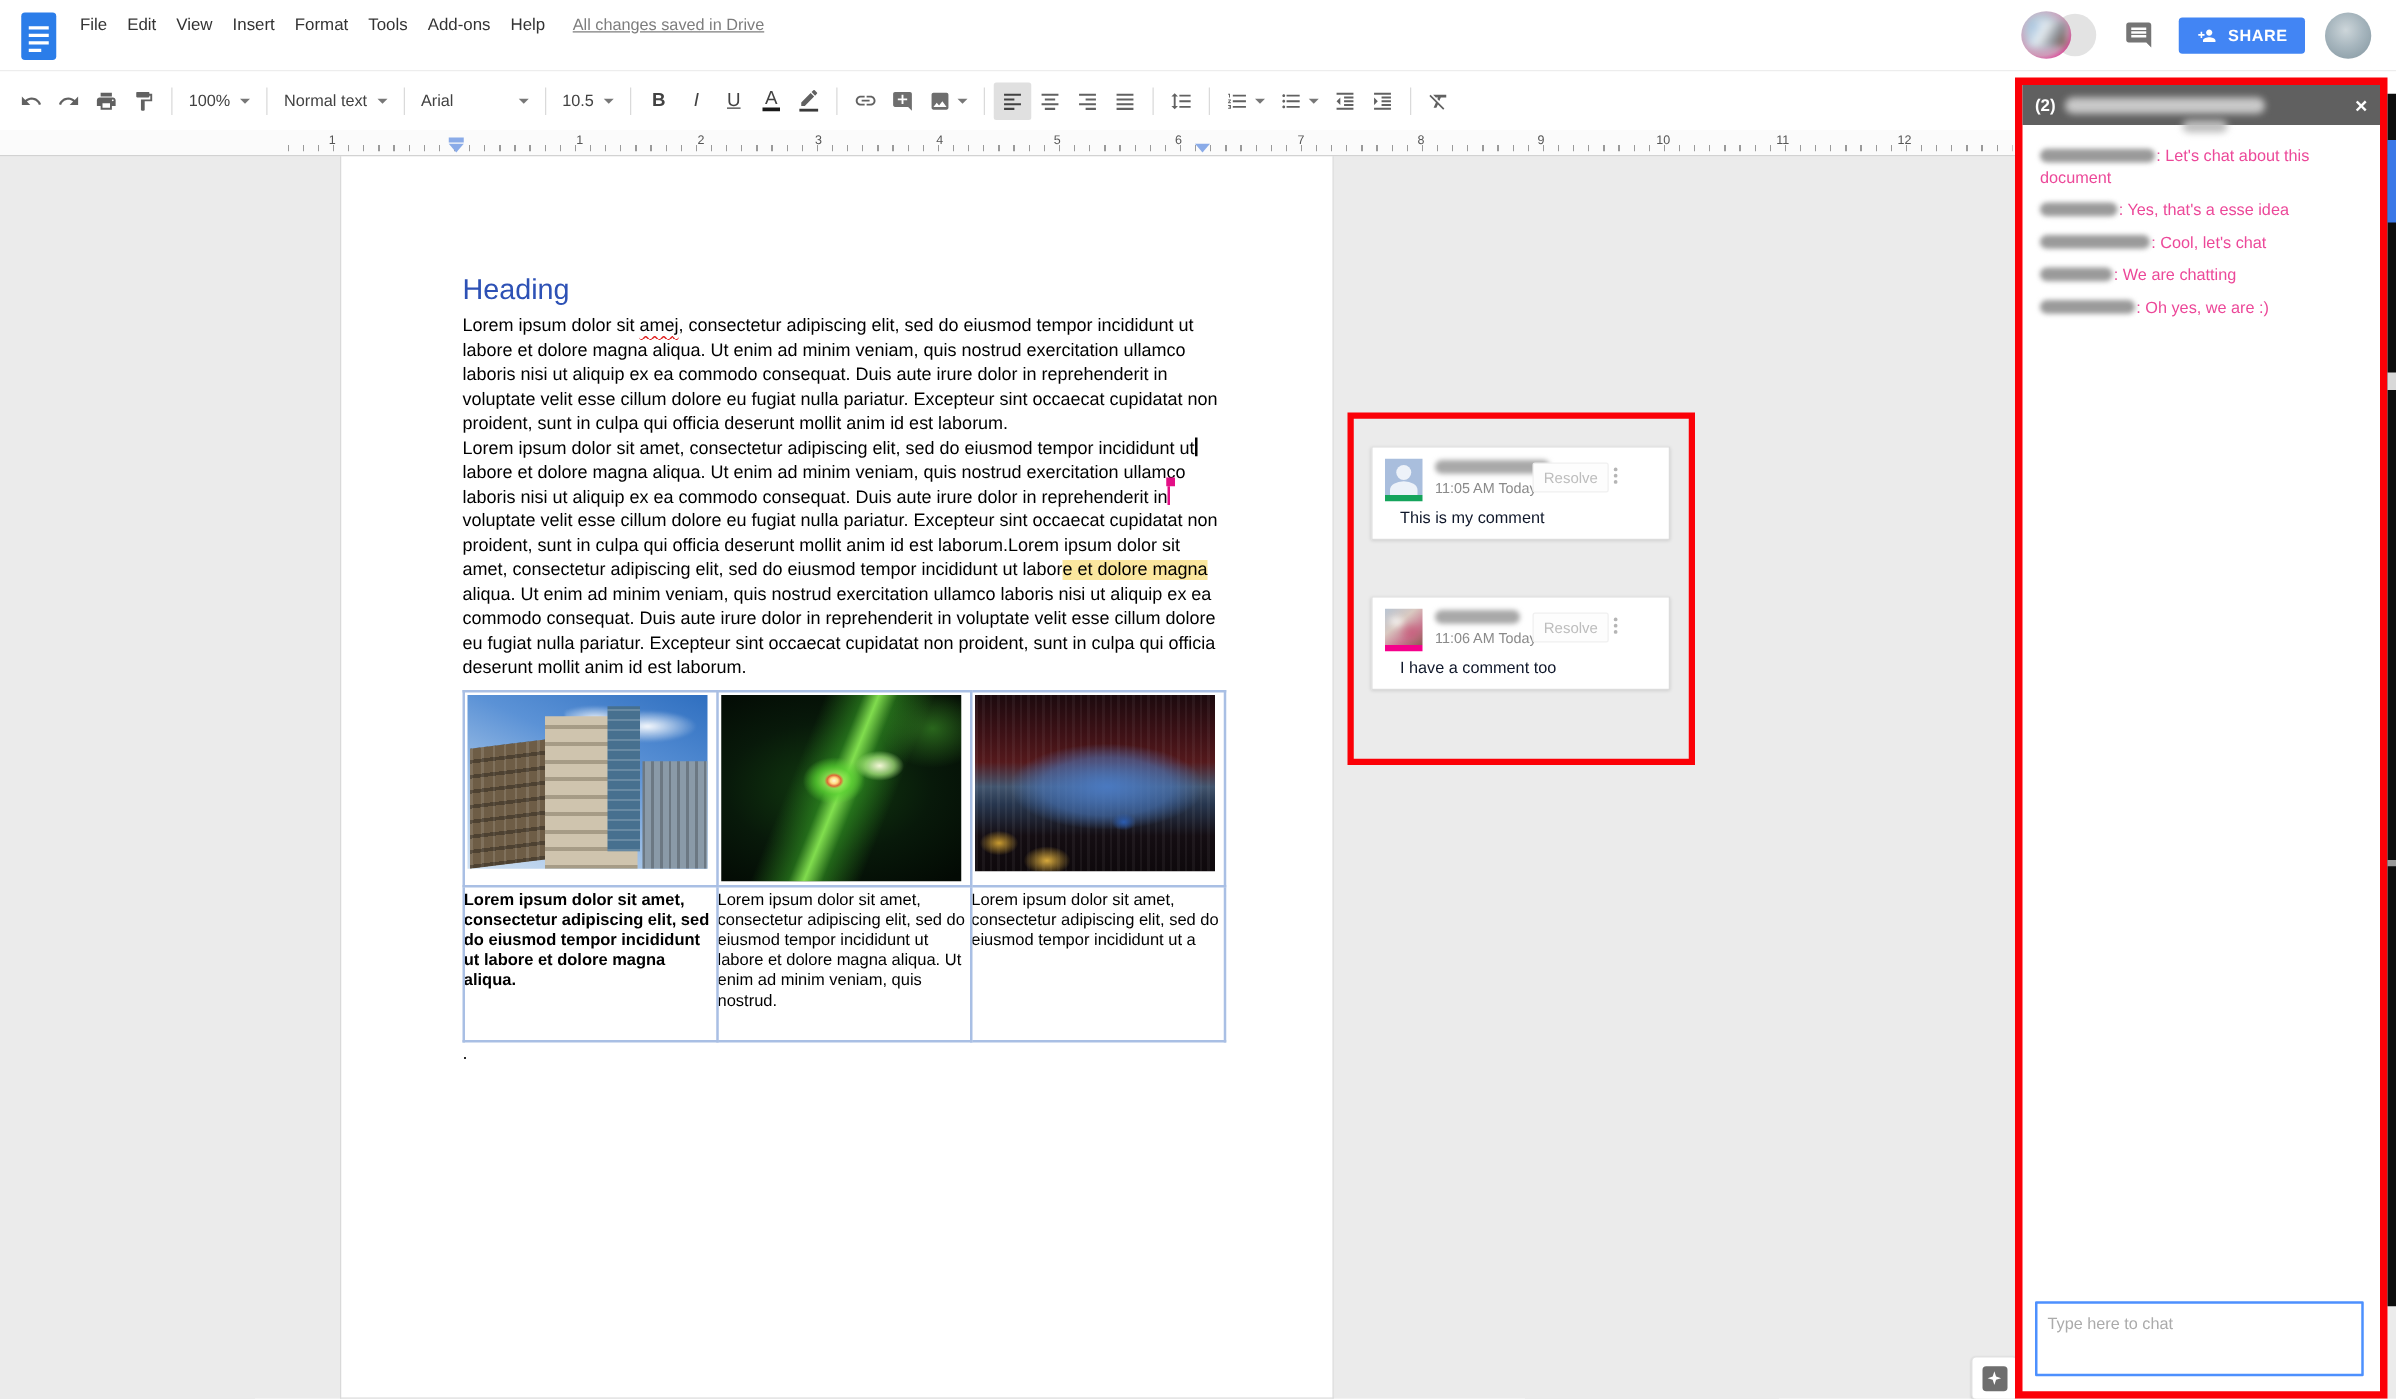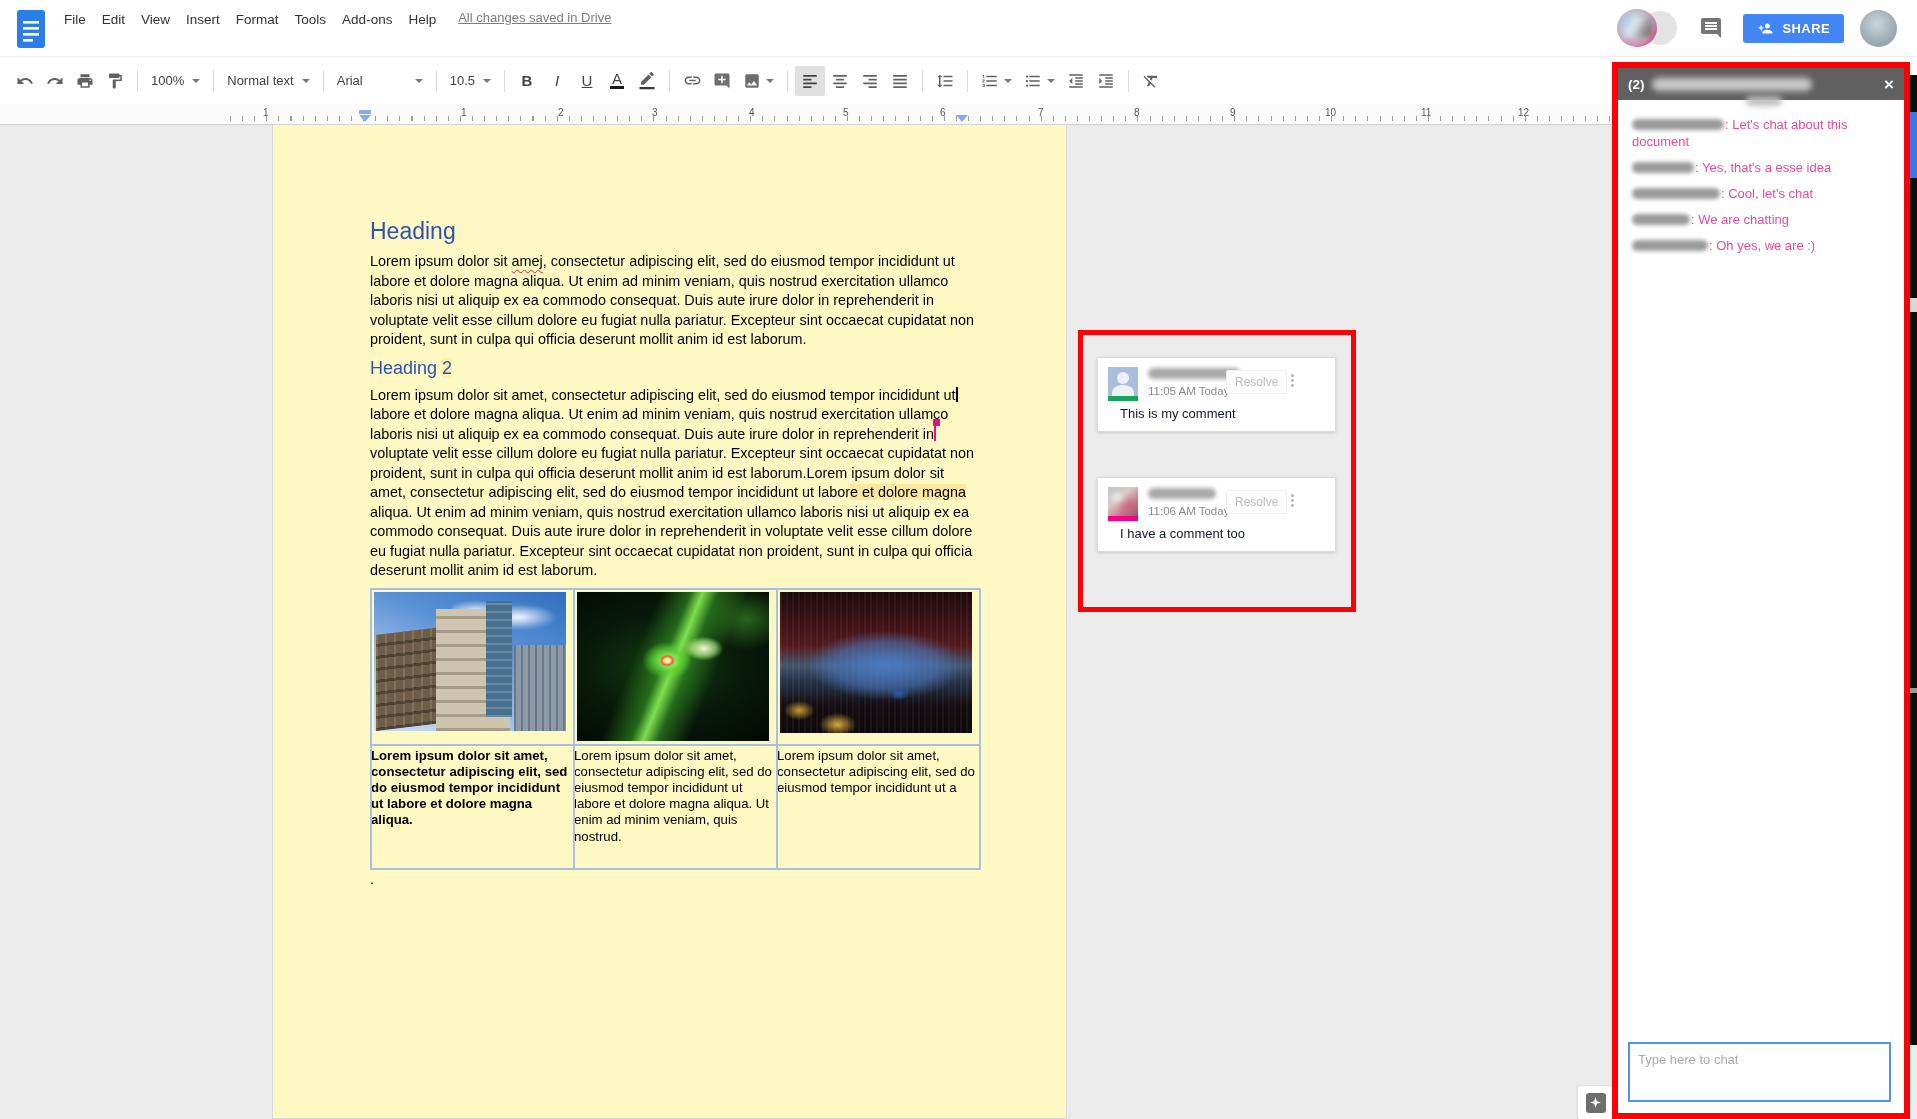--- a/index.html
+++ b/index.html
@@ -13,7 +13,7 @@
   .title-row{display:flex;align-items:center;gap:12px;height:24px}
   .doc-title{font-size:18px;color:#000}
   .star-ic{font-size:16px;color:#9e9e9e;line-height:1}
-  .menu-row{display:flex;margin-top:3px;margin-left:-8px}
+  .menu-row{display:flex;align-items:center;margin-top:3px;margin-left:-8px}
   .menu-item{font-size:13.5px;color:#333;padding:2px 8px;border-radius:2px;cursor:default}
   .saved-status{font-size:13px;color:#7d7d7d;text-decoration:underline;margin-left:14px}
   .topbar-right{position:absolute;right:20px;top:9px;display:flex;align-items:center;gap:16px}

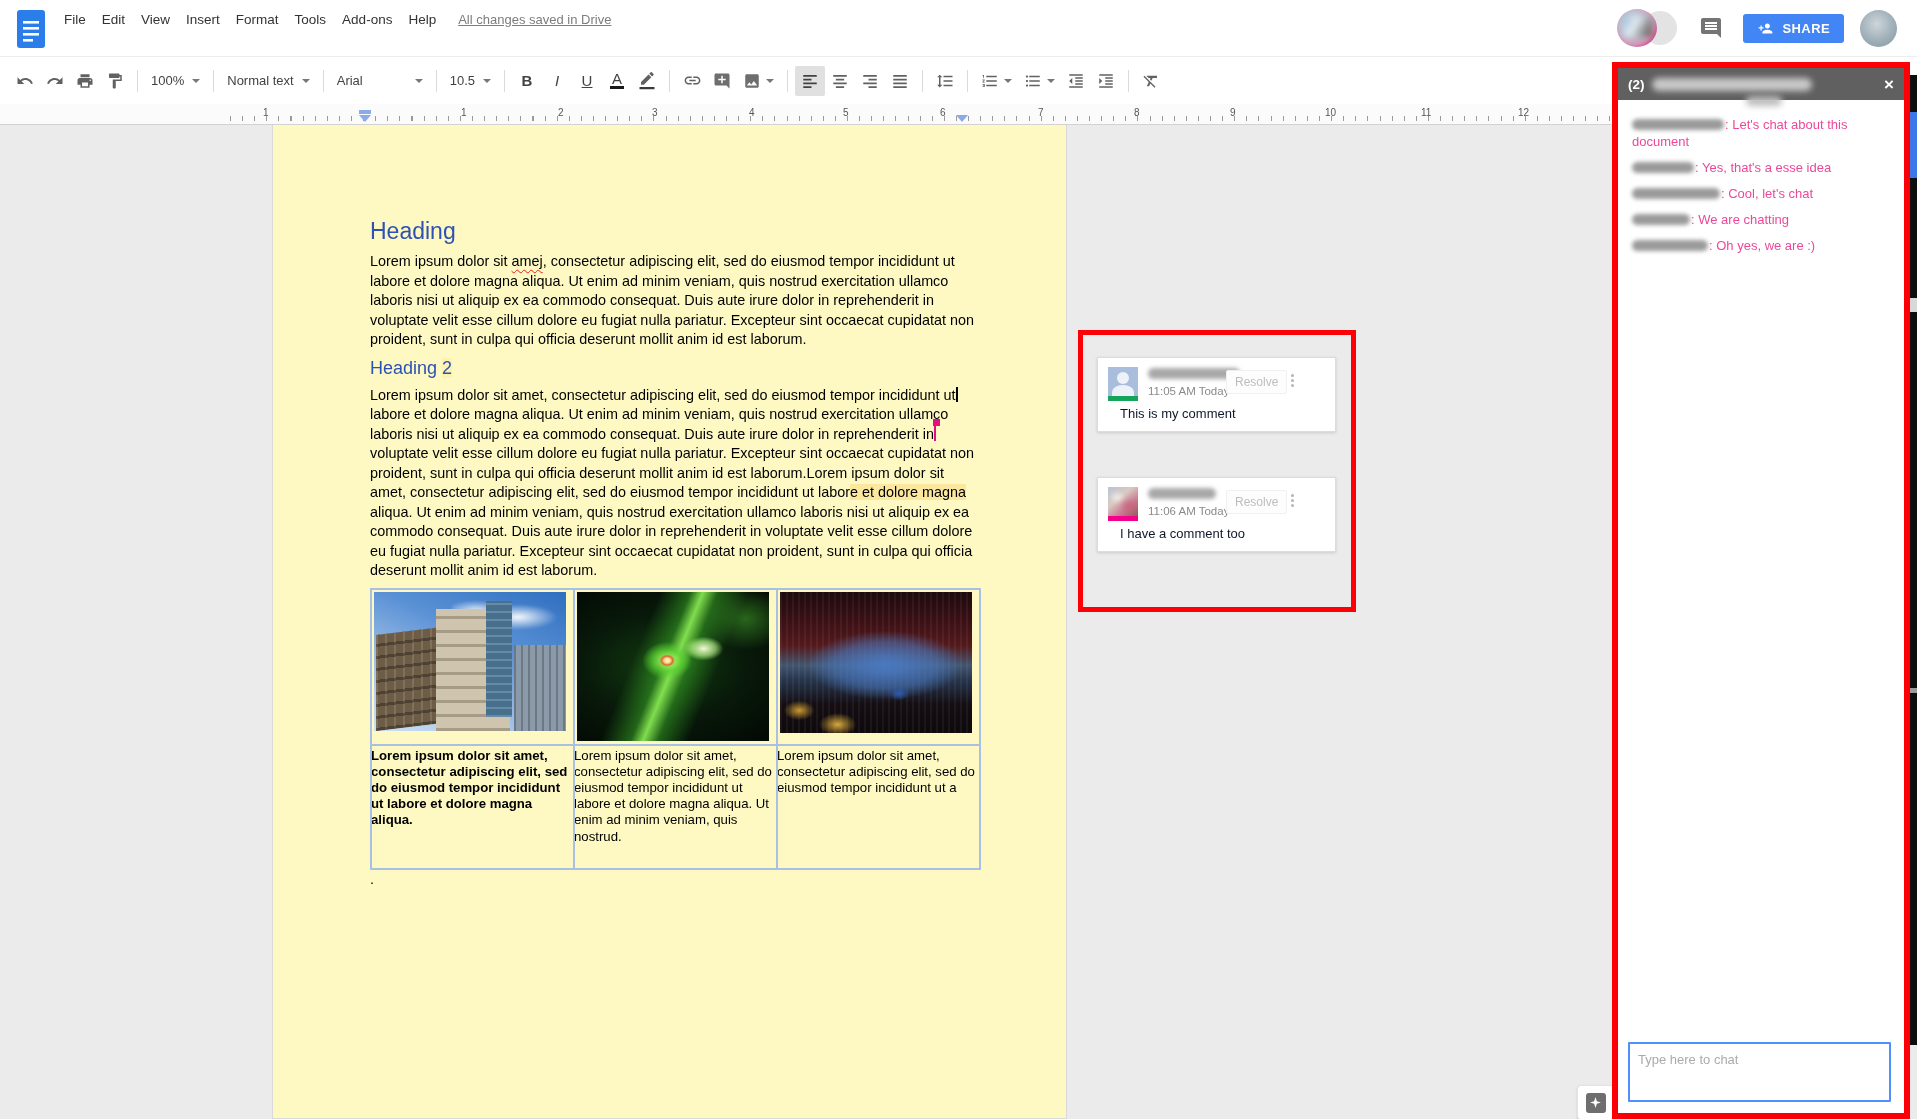--- a/index.html
+++ b/index.html
@@ -63,7 +63,7 @@
 
   
   .canvas{position:absolute;left:0;top:123px;width:1917px;height:996px;background:#ebebeb}
-  .page{position:absolute;left:272px;top:0;width:795px;height:996px;background:#fef9c3;
+  .page{position:absolute;left:272px;top:0;width:795px;height:996px;background:#ffffff;
         border:1px solid #d9d9d9;border-top:none;box-sizing:border-box}
   .doc{position:absolute;left:97px;top:95px;width:604px;font-size:14.4px;line-height:19.5px;color:#000}
   .doc-h1{font-size:23px;line-height:27px;color:#2d51b5;font-weight:400;margin:0 0 7px}

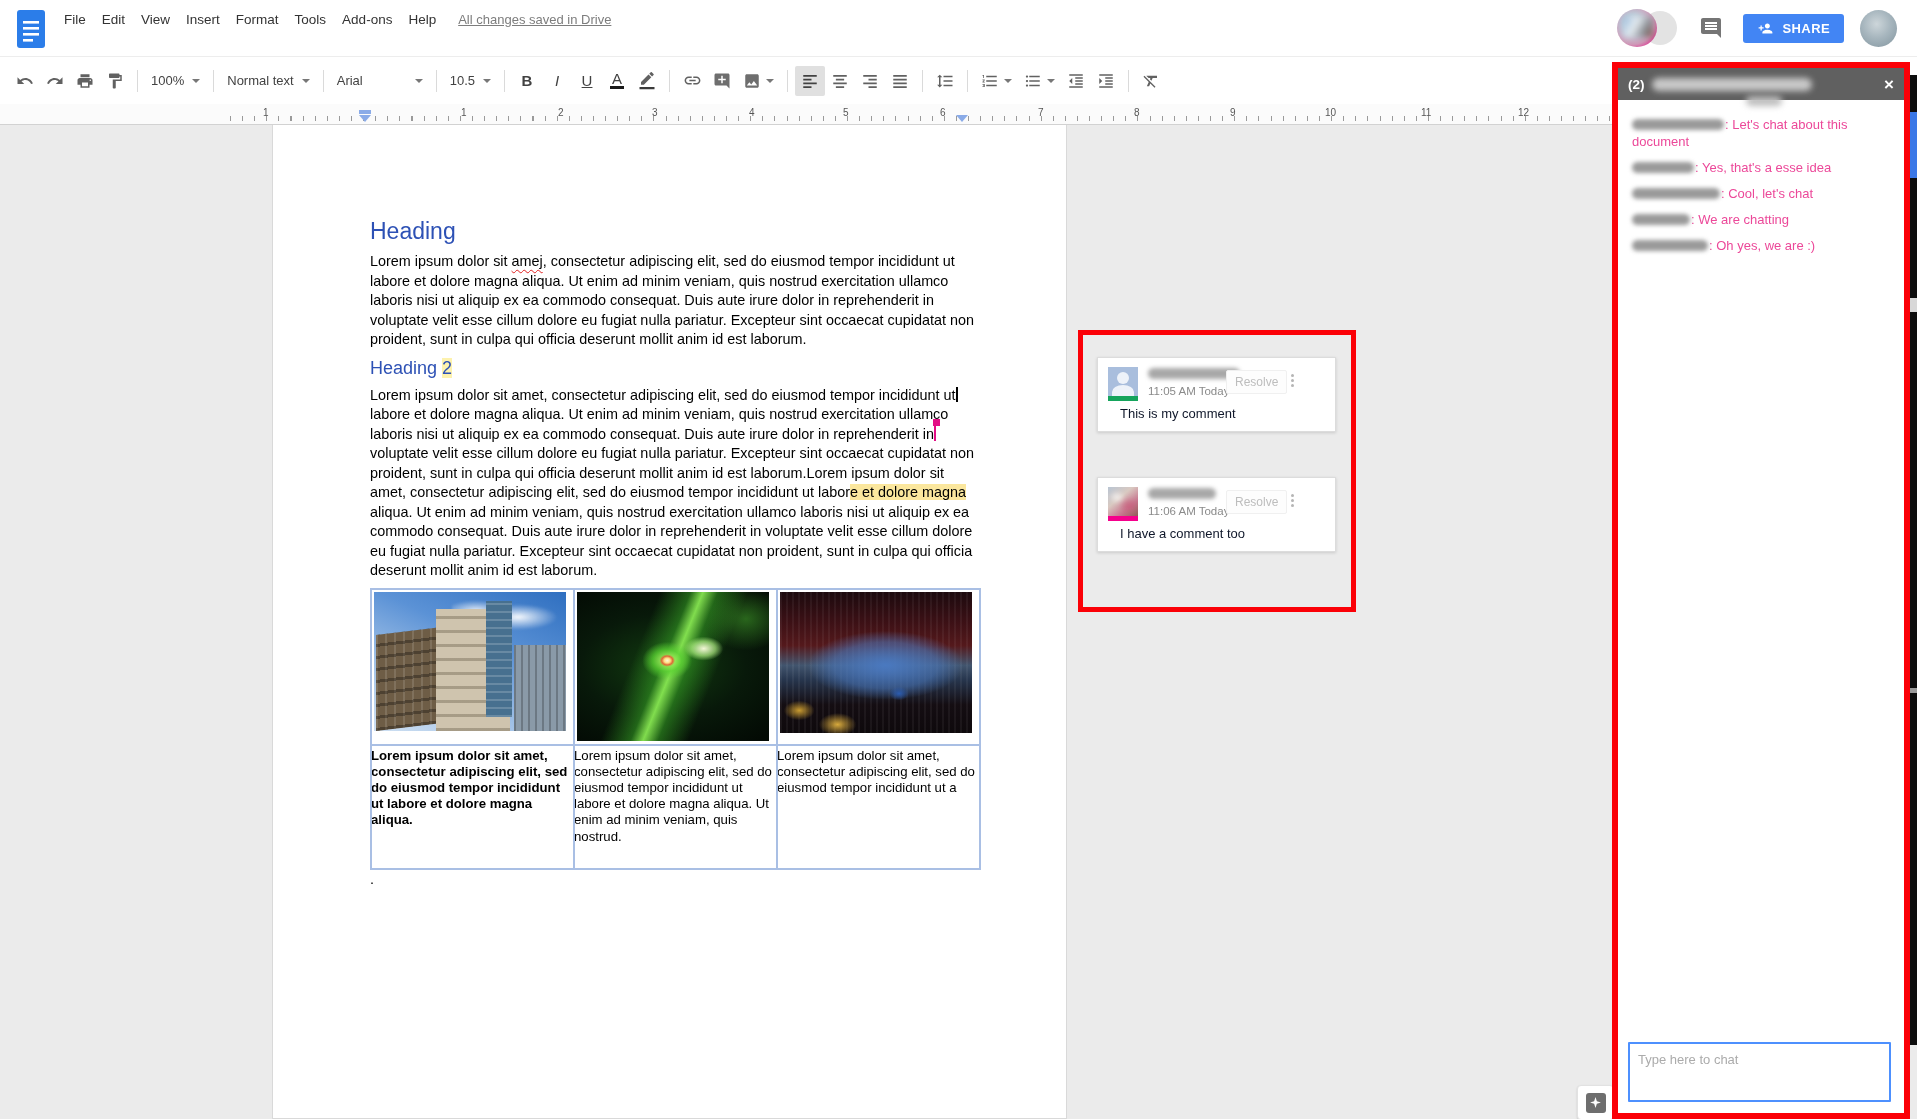--- a/index.html
+++ b/index.html
@@ -394,7 +394,6 @@
     <div class="doc">
       <div class="doc-h1">Heading</div>
       <p><span>Lorem ipsum dolor sit </span><span class="misspell">amej</span><span>, consectetur adipiscing elit, sed do eiusmod tempor incididunt ut labore et dolore magna aliqua. Ut enim ad minim veniam, quis nostrud exercitation ullamco laboris nisi ut aliquip ex ea commodo consequat. Duis aute irure dolor in reprehenderit in voluptate velit esse cillum dolore eu fugiat nulla pariatur. Excepteur sint occaecat cupidatat non proident, sunt in culpa qui officia deserunt mollit anim id est laborum.</span></p>
-      <div class="doc-h2"><span>Heading </span><span class="hl-yel">2</span></div>
       <p><span>Lorem ipsum dolor sit amet, consectetur adipiscing elit, sed do eiusmod tempor incididunt ut</span><span class="caret-black"></span><span> labore et dolore magna aliqua. Ut enim ad minim veniam, quis nostrud exercitation ullamco laboris nisi ut aliquip ex ea commodo consequat. Duis aute irure dolor in reprehenderit in</span><span class="caret-pink"></span><span> voluptate velit esse cillum dolore eu fugiat nulla pariatur. Excepteur sint occaecat cupidatat non proident, sunt in culpa qui officia deserunt mollit anim id est laborum.Lorem ipsum dolor sit amet, consectetur adipiscing elit, sed do eiusmod tempor incididunt ut labor</span><span class="hl-com">e et dolore magna</span><span> aliqua. Ut enim ad minim veniam, quis nostrud exercitation ullamco laboris nisi ut aliquip ex ea commodo consequat. Duis aute irure dolor in reprehenderit in voluptate velit esse cillum dolore eu fugiat nulla pariatur. Excepteur sint occaecat cupidatat non proident, sunt in culpa qui officia deserunt mollit anim id est laborum.</span></p>
 
       <table class="doc-table">

